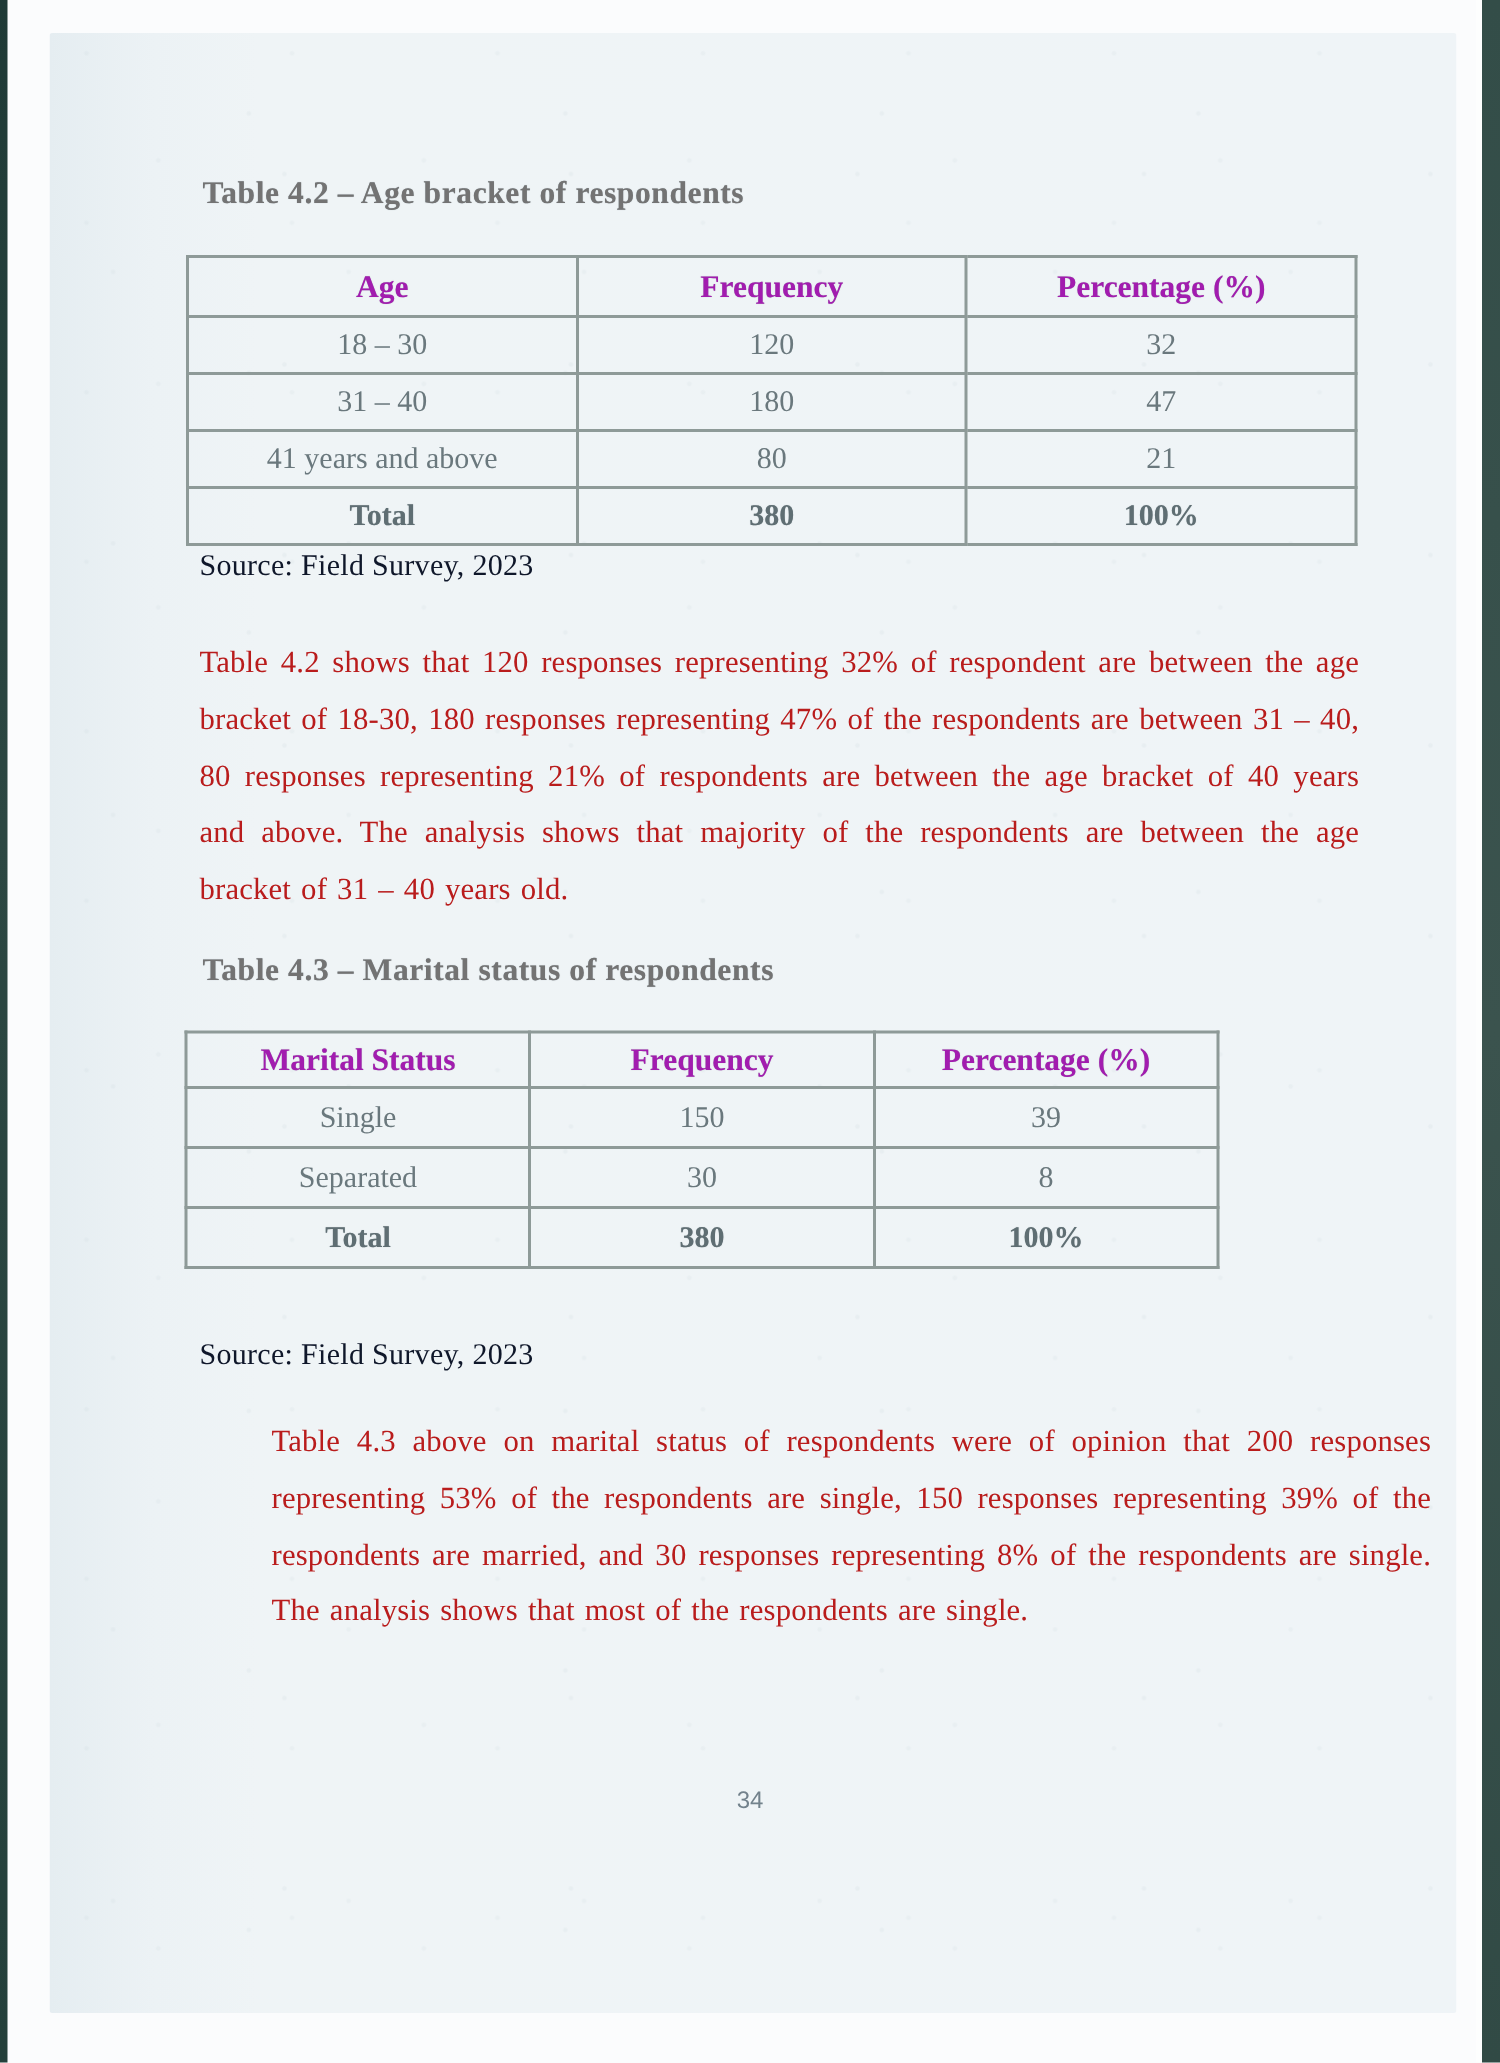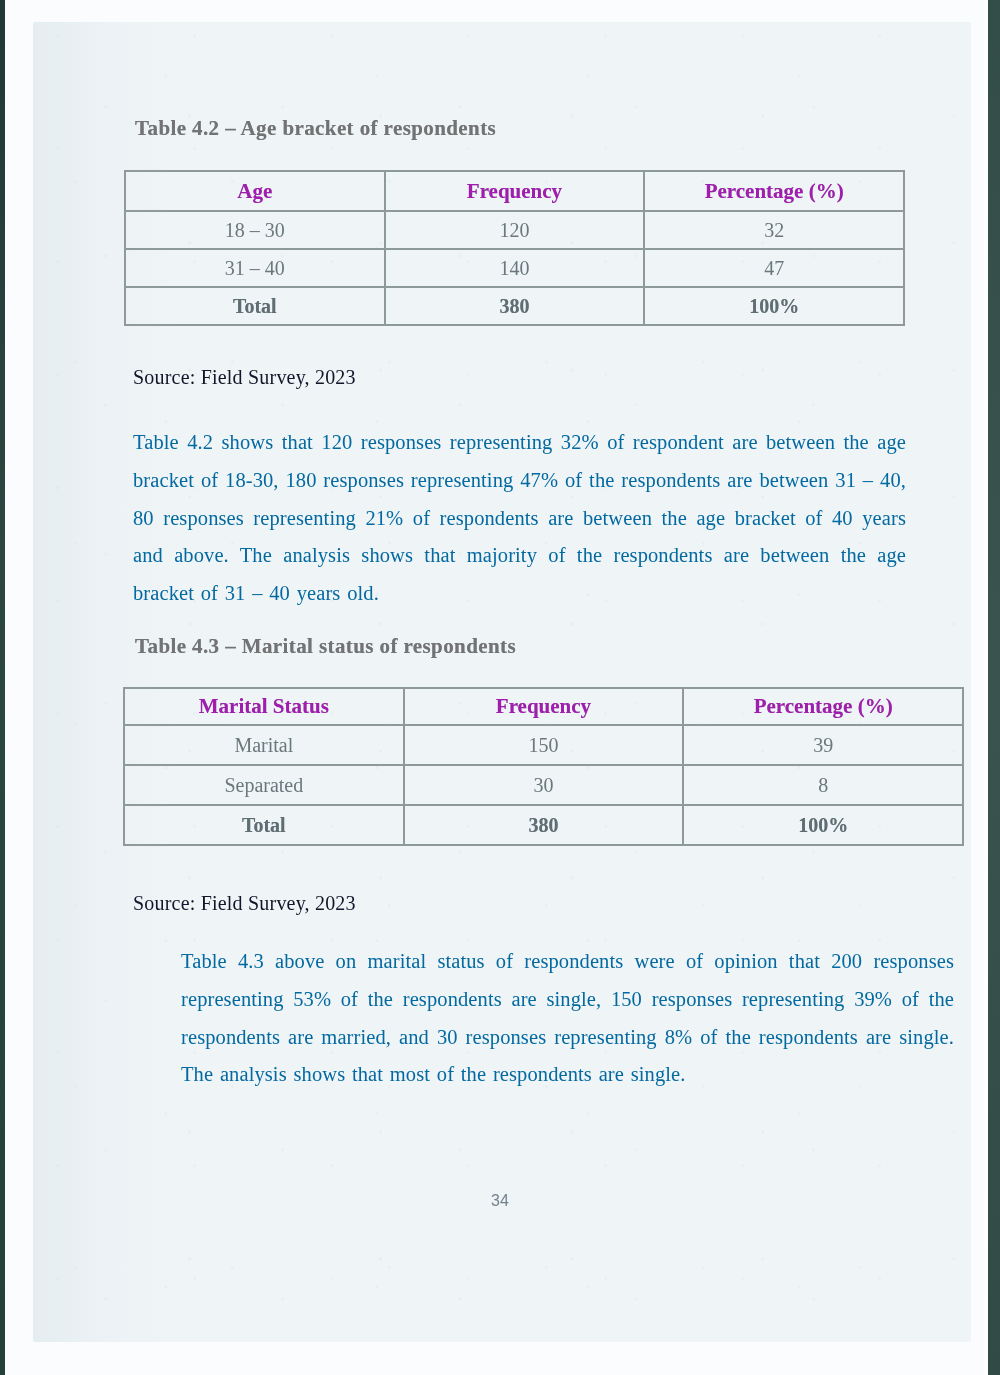--- a/index.html
+++ b/index.html
@@ -127,7 +127,7 @@
       </tr>
       <tr>
         <td>31 – 40</td>
-        <td>140</td>
+        <td>180</td>
         <td>47</td>
       </tr>
       <tr class="total-row">

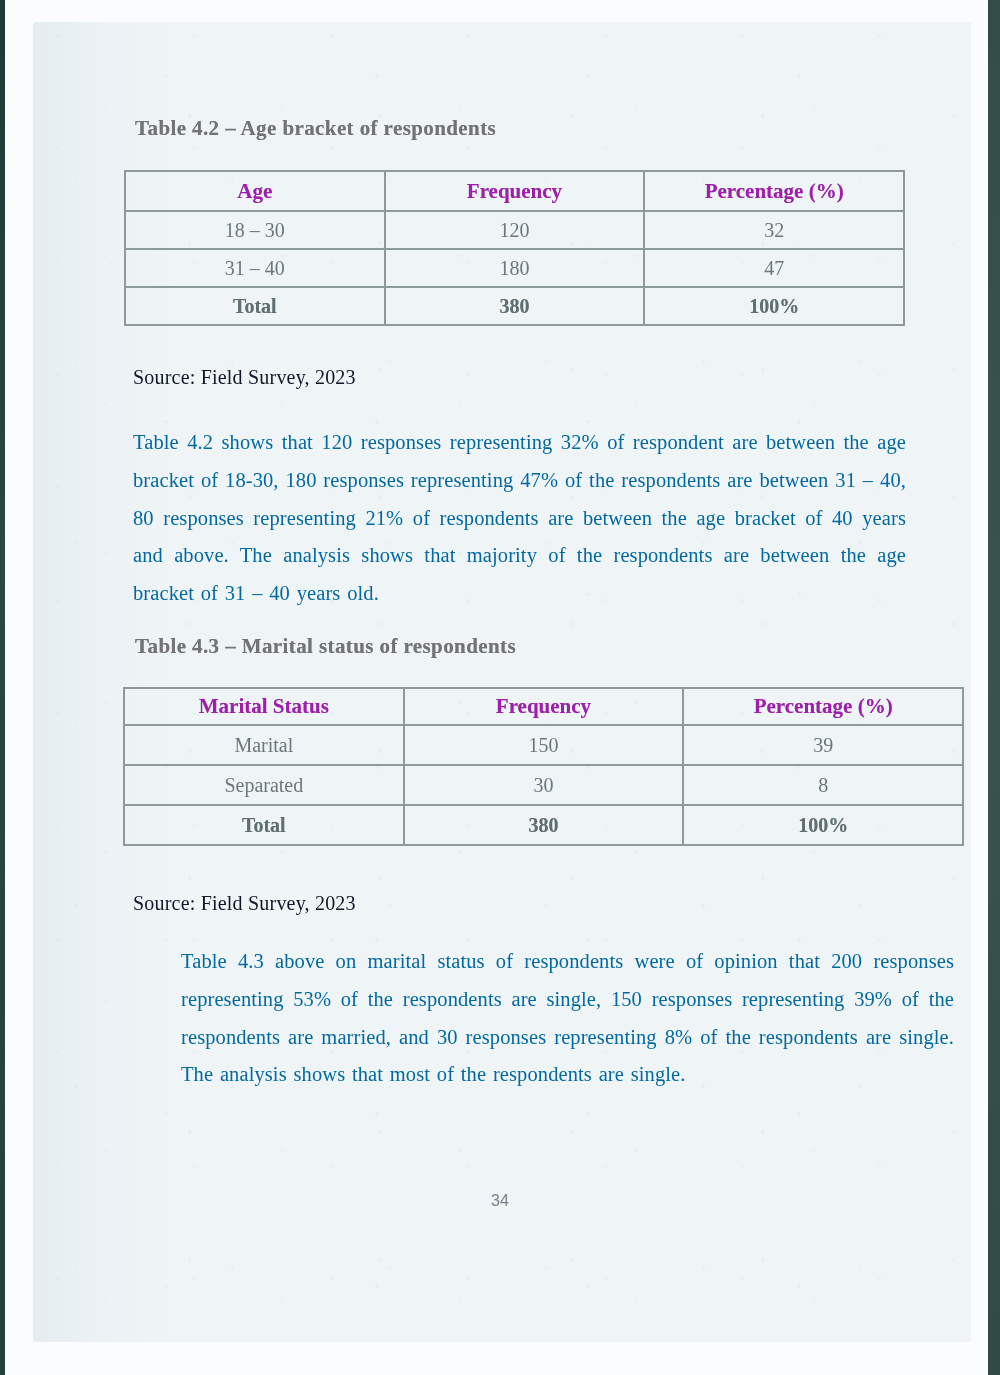--- a/index.html
+++ b/index.html
@@ -130,6 +130,11 @@
         <td>180</td>
         <td>47</td>
       </tr>
+      <tr>
+        <td>41 years and above</td>
+        <td>80</td>
+        <td>21</td>
+      </tr>
       <tr class="total-row">
         <td>Total</td>
         <td>380</td>

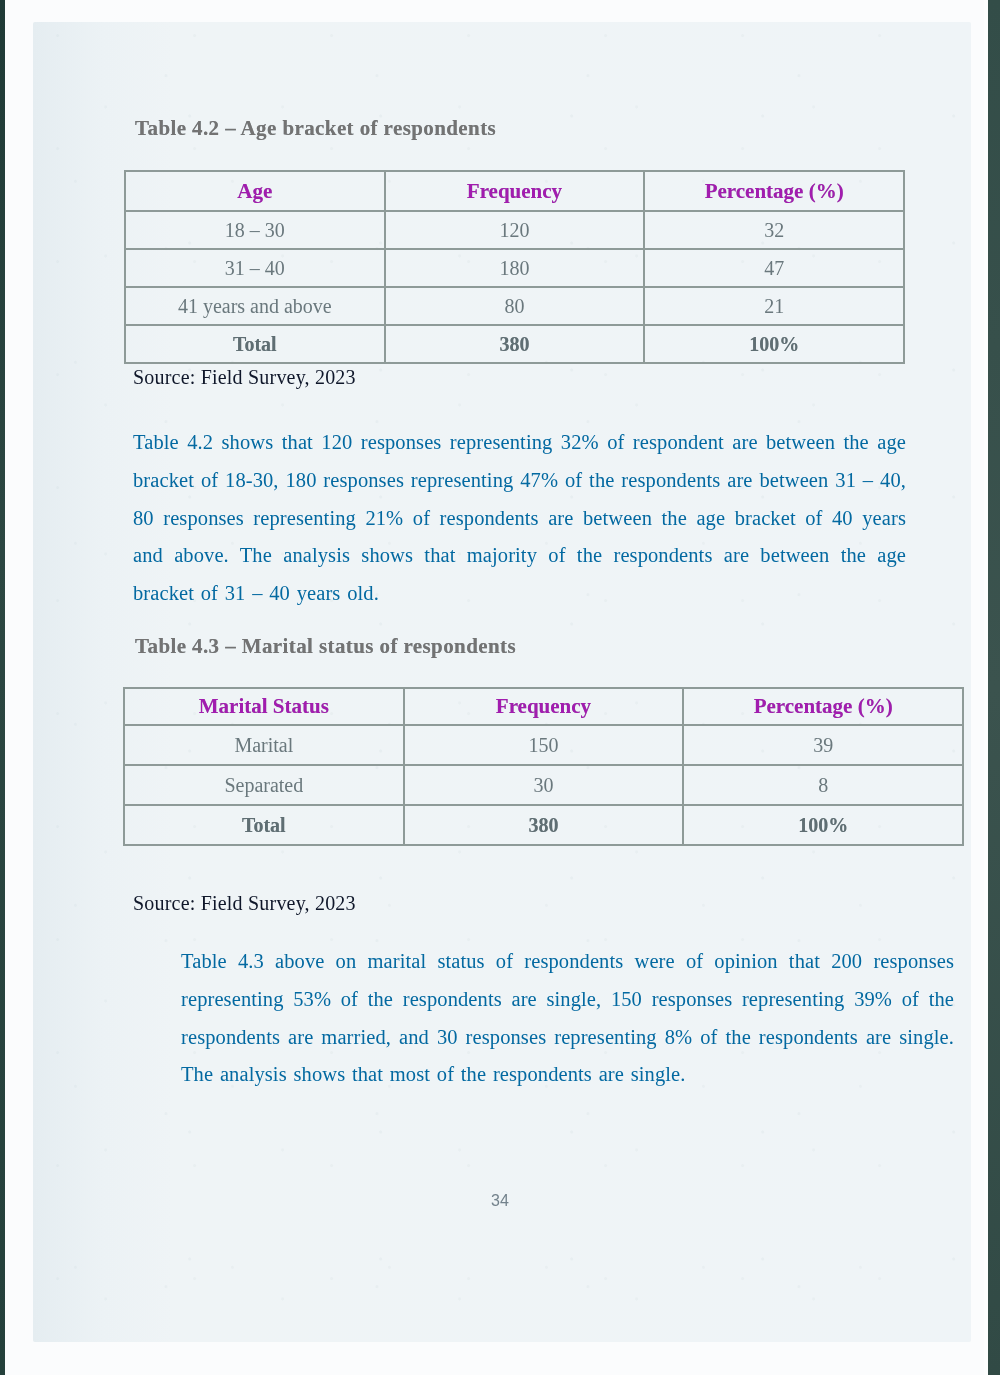--- a/index.html
+++ b/index.html
@@ -82,7 +82,7 @@
   .analysis {
     position:absolute; left:133px; width:773px;
     font-size:20.5px; line-height:37.8px;
-    color:#0369a1; text-align:justify;
+    color:#b91c1c; text-align:justify;
     word-spacing:1.5px; letter-spacing:0.1px;
   }
   #para1 { top:424px; }

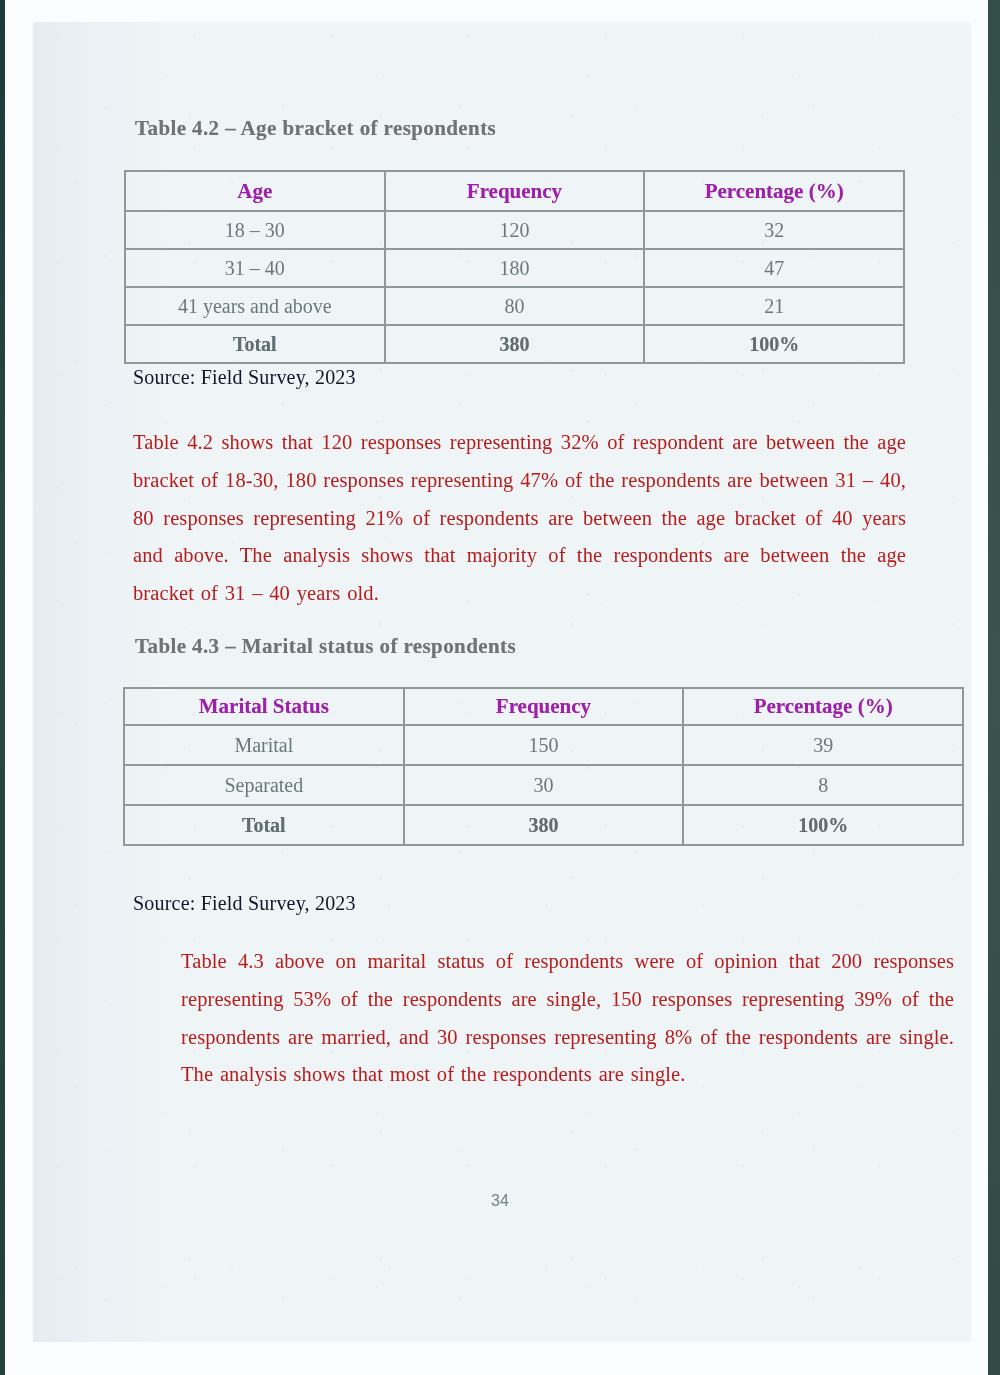--- a/index.html
+++ b/index.html
@@ -52,7 +52,7 @@
     font-size:20px; color:#6a787d;
   }
   #table1 { position:absolute; left:124px; top:170px; width:781px; }
-  #table2 { position:absolute; left:123px; top:687px; width:841px;padding-left:32px; }
+  #table2 { position:absolute; left:123px; top:687px; width:690px;padding-left:32px; }
   col { width:33.33%; }
   th, td {
     border:2px solid #8e9a98;

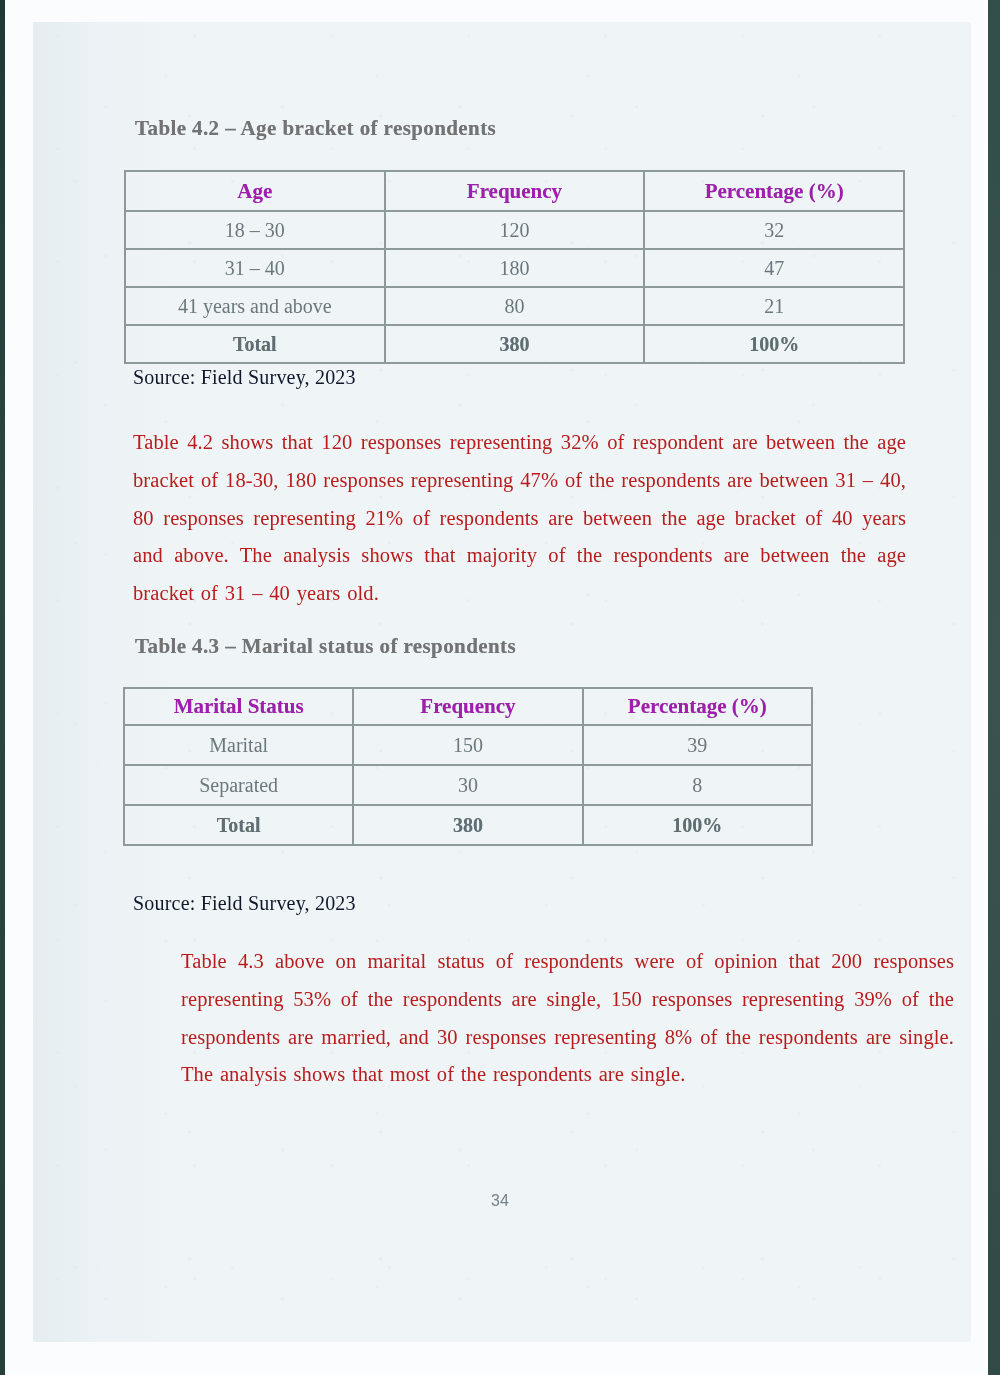--- a/index.html
+++ b/index.html
@@ -164,7 +164,7 @@
     </thead>
     <tbody>
       <tr>
-        <td>Marital</td>
+        <td>Single</td>
         <td>150</td>
         <td>39</td>
       </tr>

